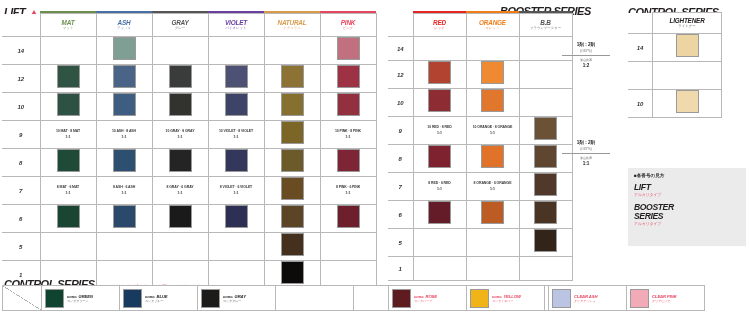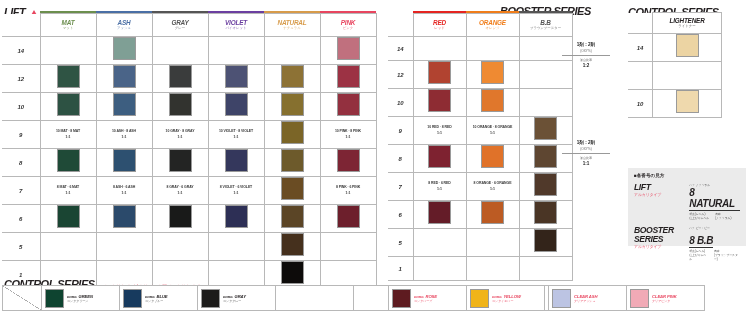--- a/index.html
+++ b/index.html
@@ -450,10 +450,6 @@
             <div class="lg-ttl">LIFT</div>
             <div class="lg-sub">アルカリタイプ</div>
           </div>
-          <div class="lg-annot"><div class="up">ハチ ナチュラル</div><div class="lg-code">8 NATURAL</div><div class="lg-legs">
-              <span>明度(レベル)<br>仕上がりレベル</span>
-              <span>色味<br>(ナチュラル)</span>
-            </div></div>
         </div>
         <div class="lg-row">
           <div class="lg-left">

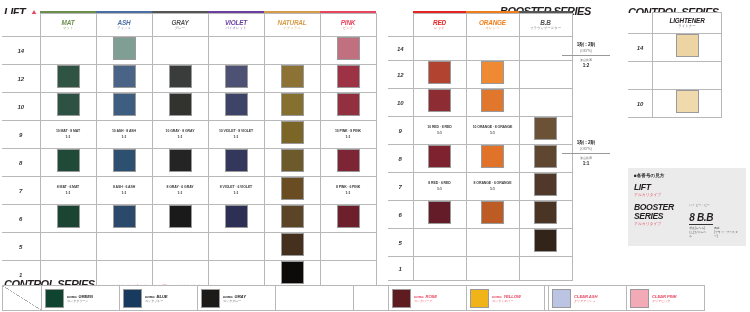--- a/index.html
+++ b/index.html
@@ -456,10 +456,6 @@
             <div class="lg-ttl">BOOSTER SERIES</div>
             <div class="lg-sub">アルカリタイプ</div>
           </div>
-          <div class="lg-annot"><div class="up">ハチ ビー・ビー</div><div class="lg-code">8 B.B</div><div class="lg-legs">
-              <span>明度(レベル)<br>仕上がりレベル</span>
-              <span>色味<br>(ブラウンブースター)</span>
-            </div></div>
         </div>
       </div>
   </div>

